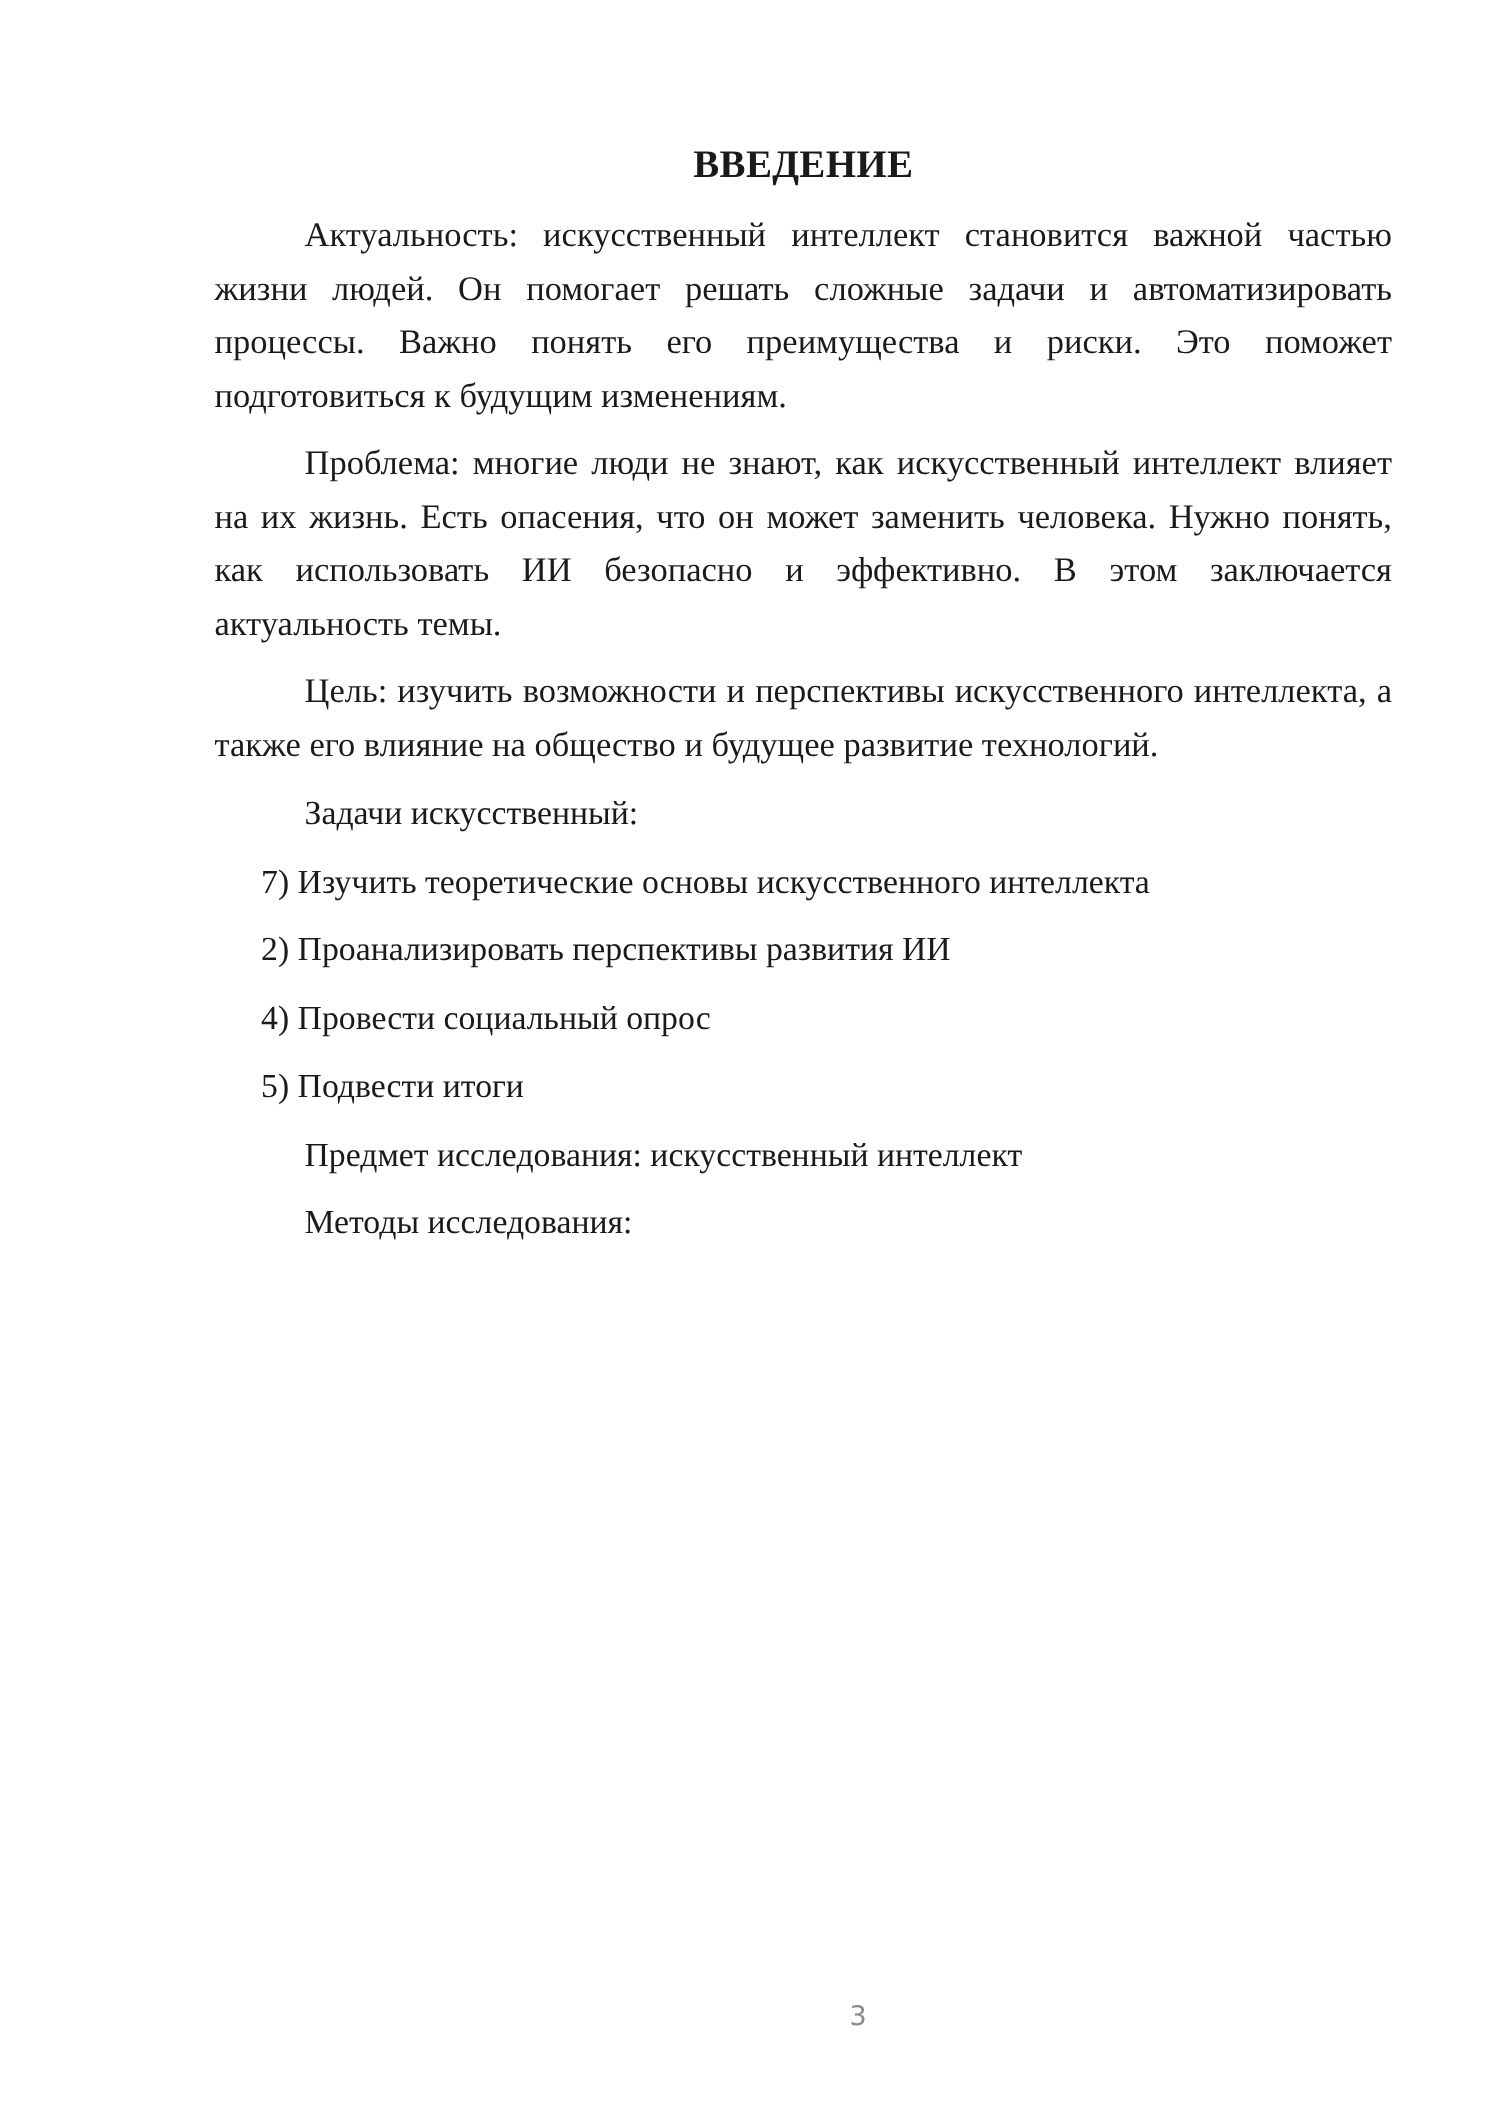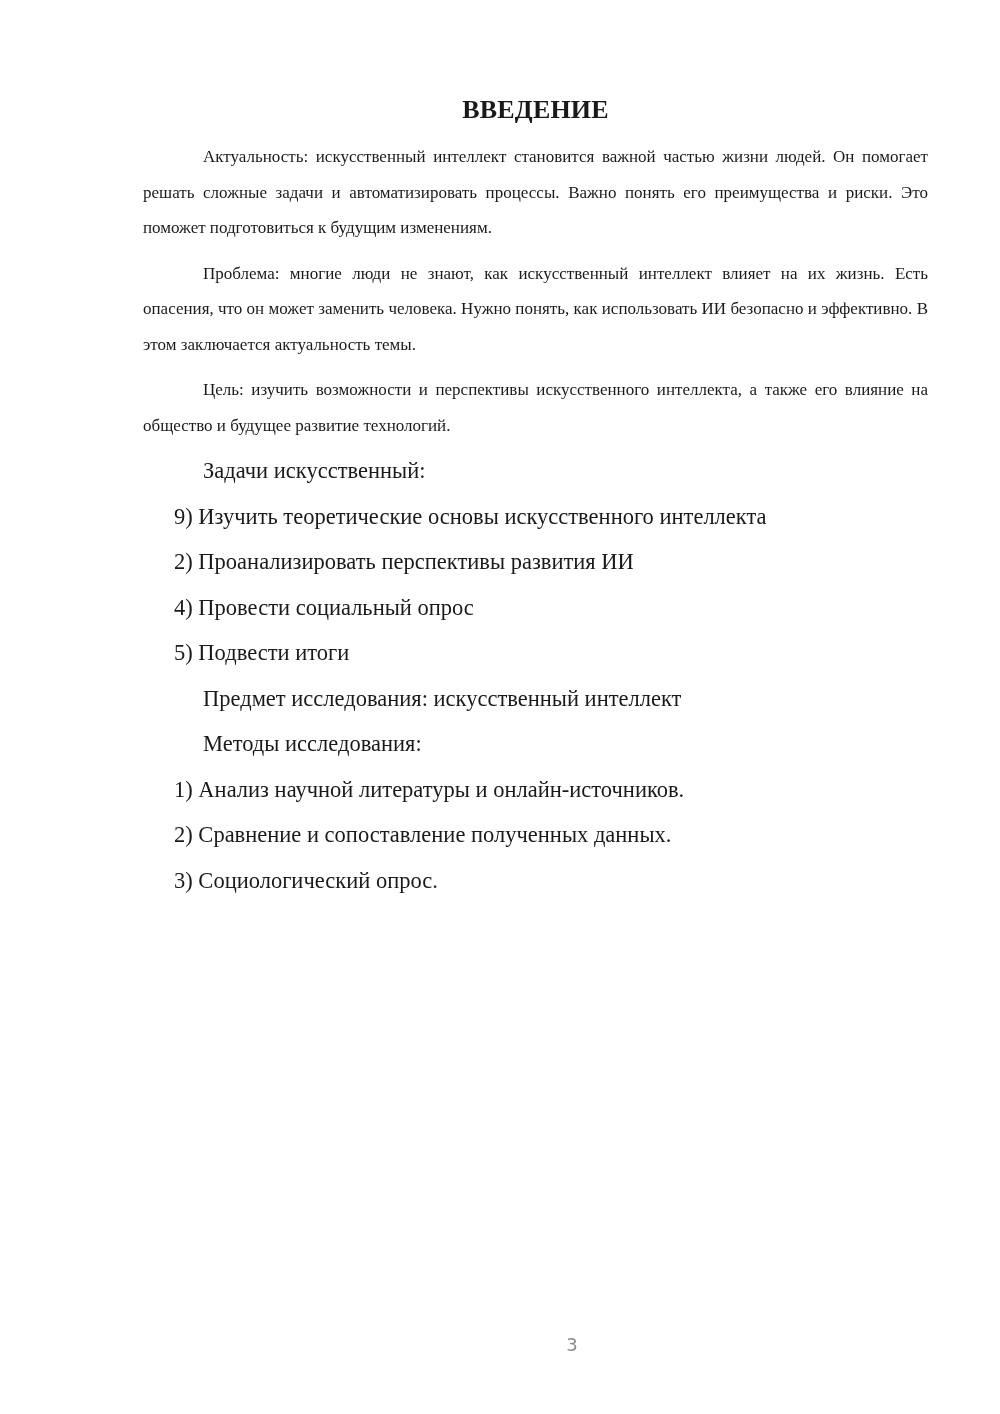--- a/index.html
+++ b/index.html
@@ -7,7 +7,7 @@
          font-family:"Liberation Serif", "DejaVu Serif", serif; color:#1a1a1a; }
   .page { position:absolute; left:143px; top:95px; width:785px; }
   .title { text-align:center; font-weight:bold; font-size:26px; line-height:30px; margin:0 0 14px 0; letter-spacing:0.2px; }
-  .para { font-size:17px; line-height:35.5px; text-align:justify; text-indent:60px; margin:0 0 10px 0; }
+  .para { font-size:23px; line-height:35.5px; text-align:justify; text-indent:60px; margin:0 0 10px 0; }
   .plain { font-size:22.5px; line-height:35.5px; margin:0 0 10px 0; padding-left:60px; }
   .item { font-size:22.5px; line-height:35.5px; margin:0 0 10px 0; padding-left:31px; }
   .pagenum { position:absolute; left:0; width:1000px; top:1334px; text-align:center;

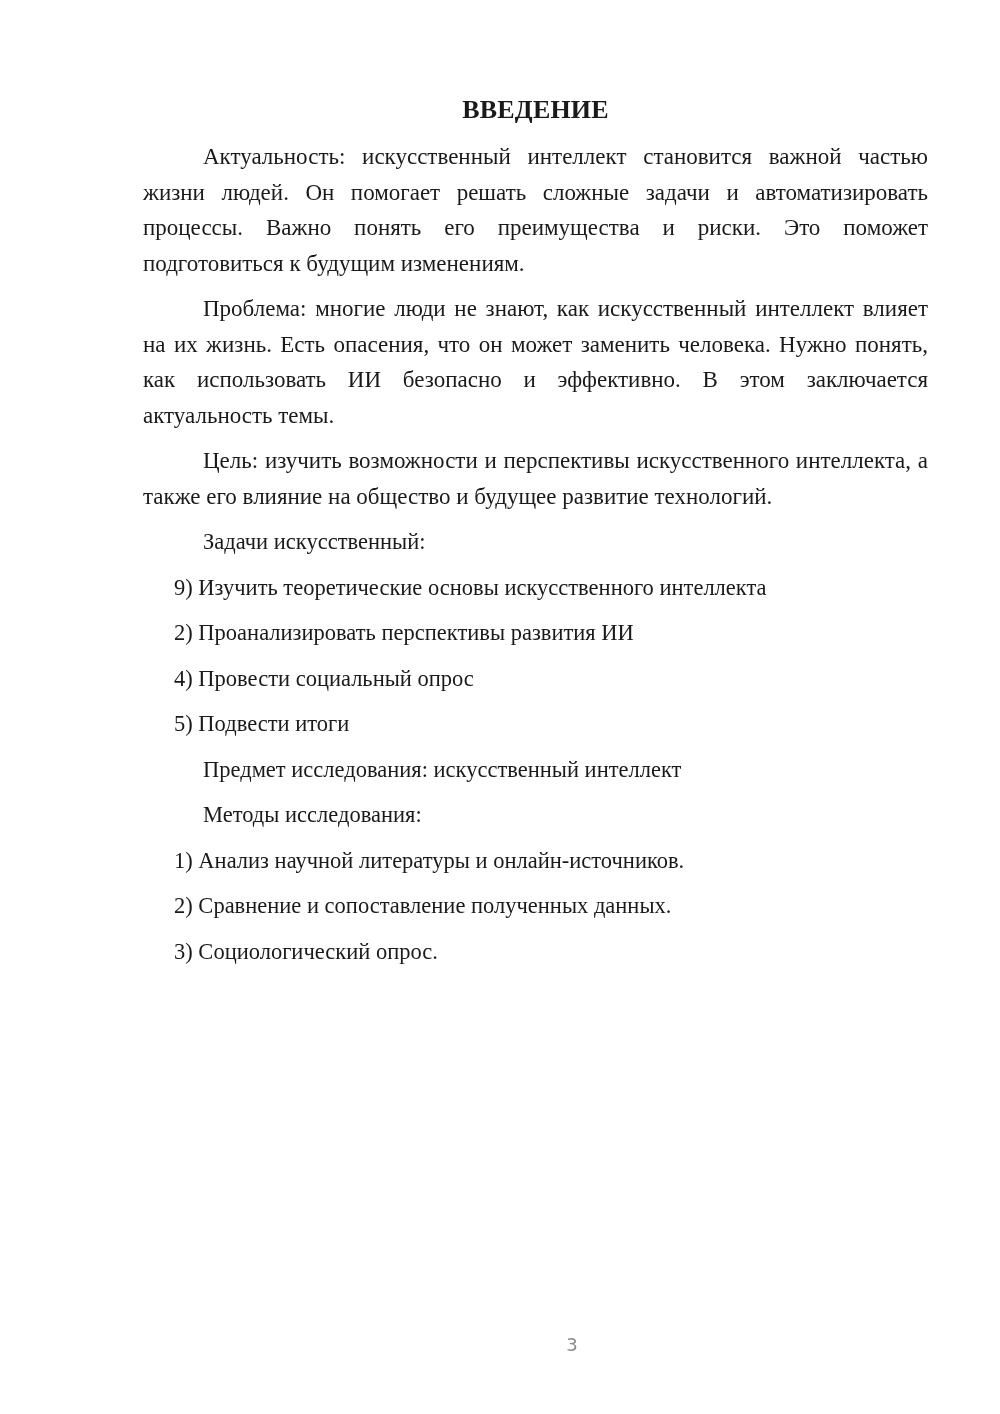--- a/index.html
+++ b/index.html
@@ -25,7 +25,7 @@
 
   <p class="plain">Задачи искусственный:</p>
   <div>
-    <p class="item">9) Изучить теоретические основы искусственного интеллекта</p>
+    <p class="item">7) Изучить теоретические основы искусственного интеллекта</p>
     <p class="item">2) Проанализировать перспективы развития ИИ</p>
     <p class="item">4) Провести социальный опрос</p>
     <p class="item">5) Подвести итоги</p>

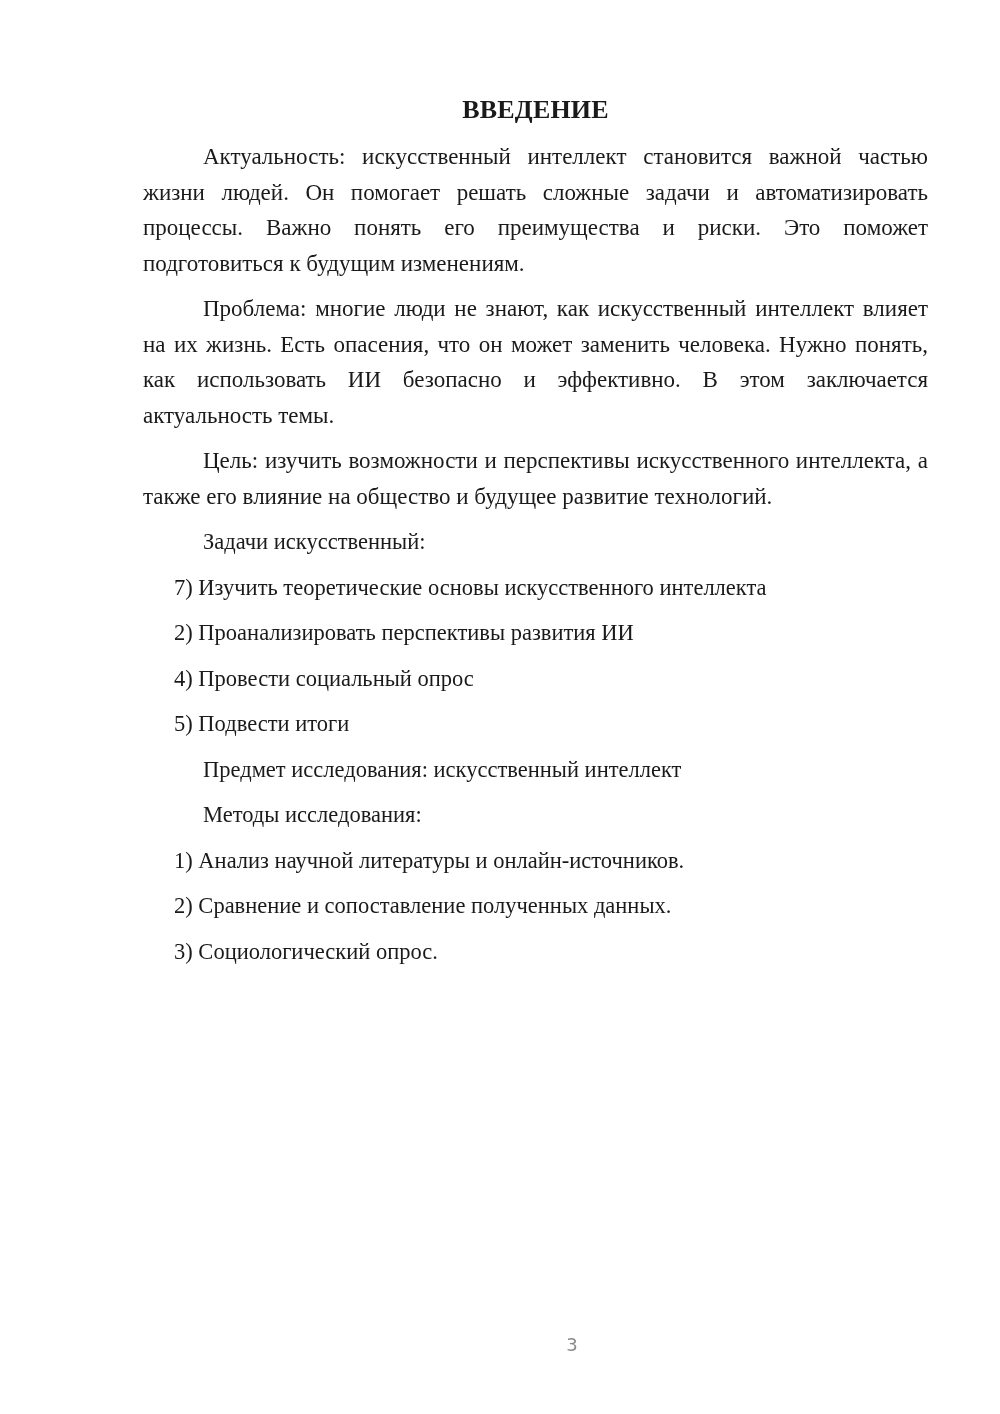--- a/index.html
+++ b/index.html
@@ -35,11 +35,6 @@
 
 
   <p class="plain">Методы исследования:</p>
-  <div>
-    <p class="item">1) Анализ научной литературы и онлайн-источников.</p>
-    <p class="item">2) Сравнение и сопоставление полученных данных.</p>
-    <p class="item">3) Социологический опрос.</p>
-  </div>
 </div>
 
 <div class="pagenum">3</div>

